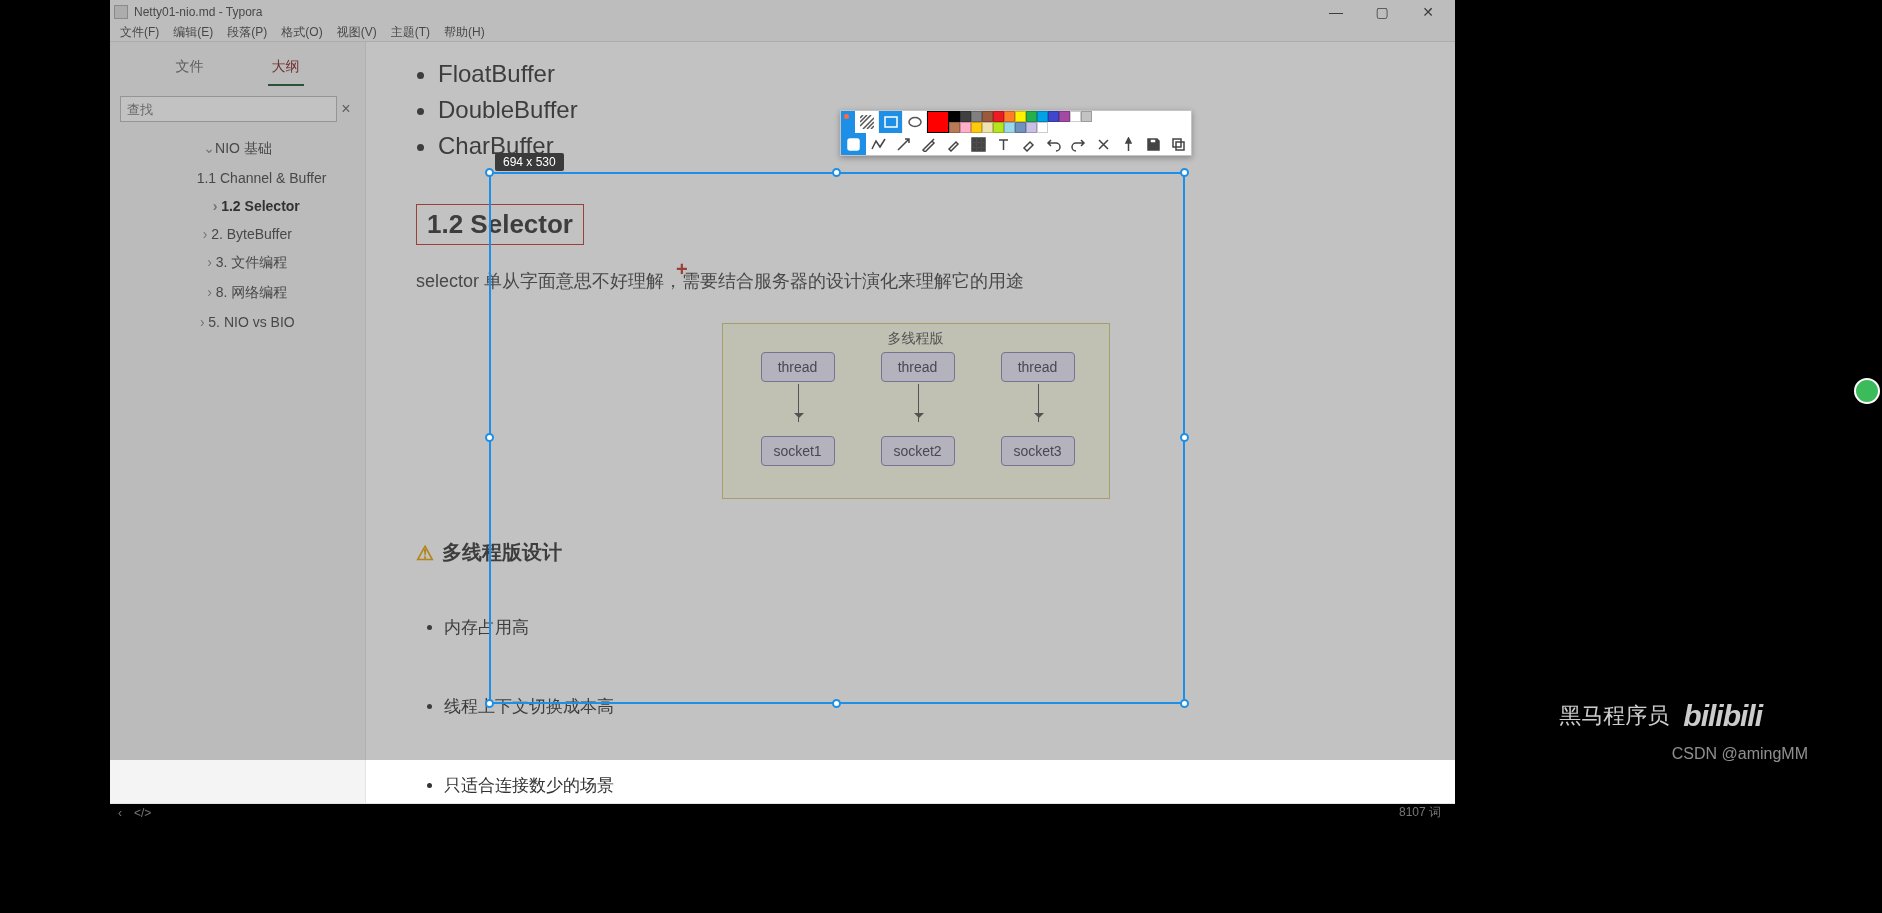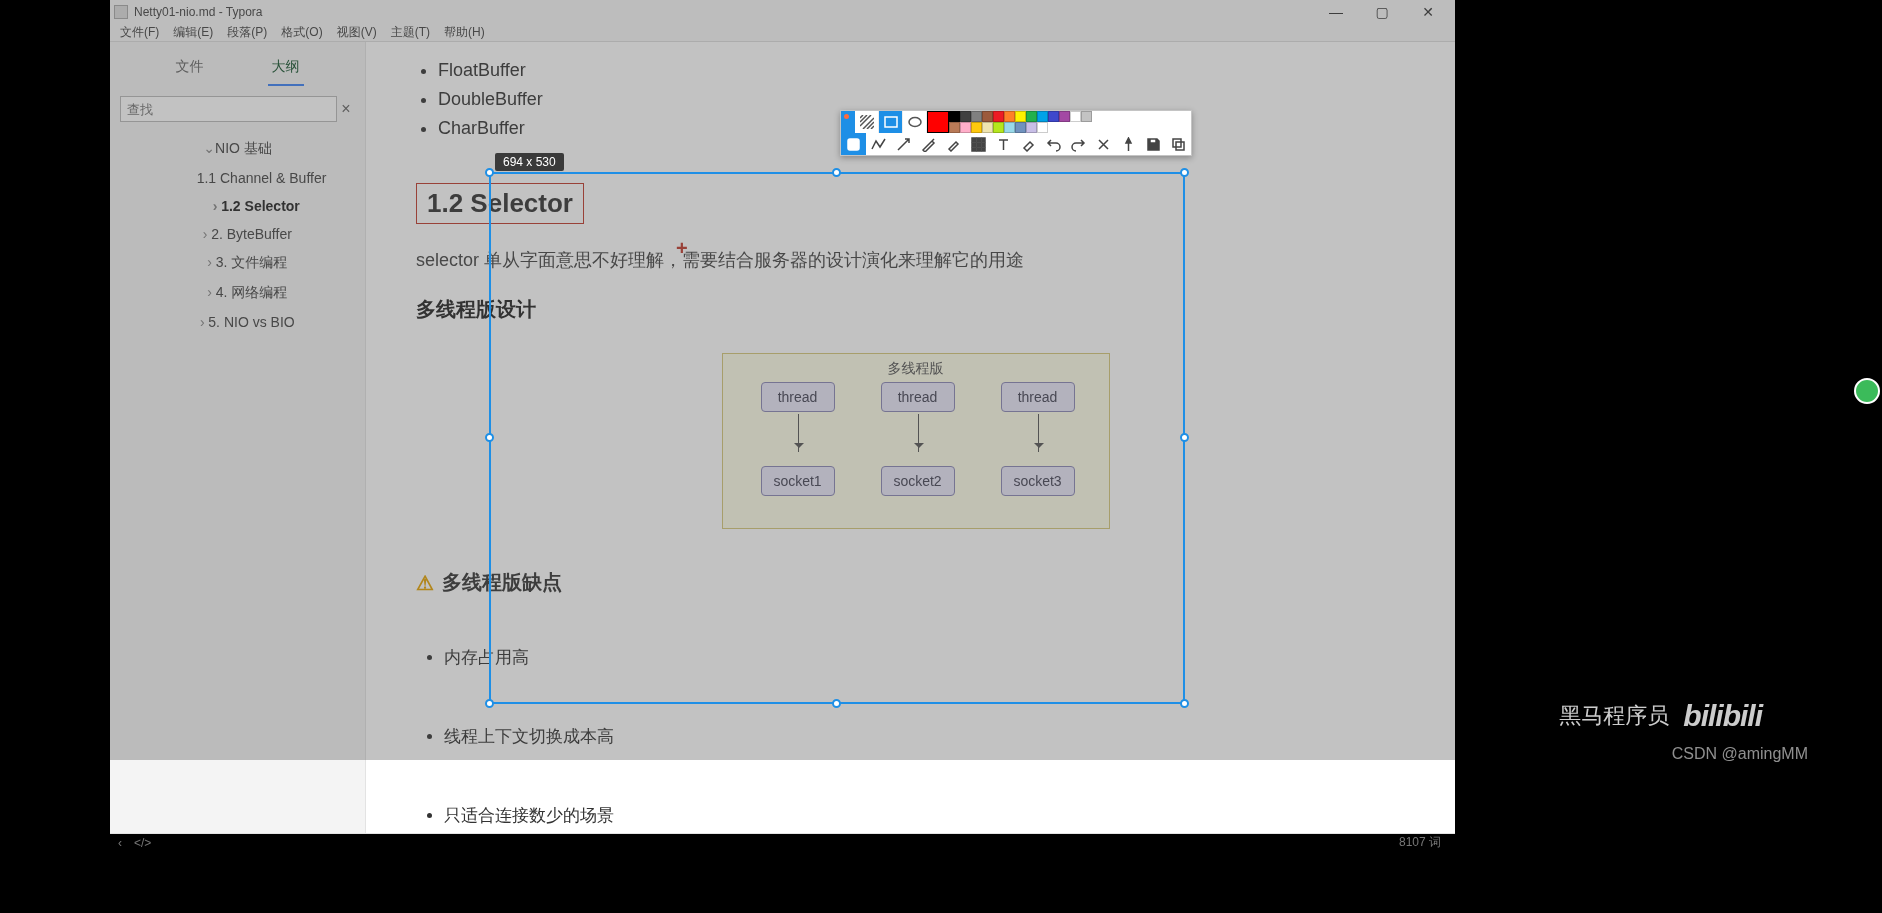--- a/index.html
+++ b/index.html
@@ -15,7 +15,7 @@
 .sidebar { width: 256px; background: #f4f4f4; border-right: 1px solid #e3e3e3; display: flex; flex-direction: column; }
 .tabs { display: flex; justify-content: center; gap: 60px; padding: 10px 0 0; font-size: 14px; color: #666; }
 .tabs div { padding: 6px 4px 8px; }
-.tabs .active { color: #14532d; border-bottom: 2px solid #3b82f6; font-weight: 500; }
+.tabs .active { color: #7f1d1d; border-bottom: 2px solid #14532d; font-weight: 500; }
 .searchrow { display: flex; align-items: center; padding: 10px 10px 6px; }
 .searchrow input { flex: 1; height: 26px; border: 1px solid #bbb; background: #fff; padding: 0 6px; font-size: 13px; color: #555; }
 .clearx { width: 18px; text-align: center; color: #666; font-size: 16px; cursor: pointer; }

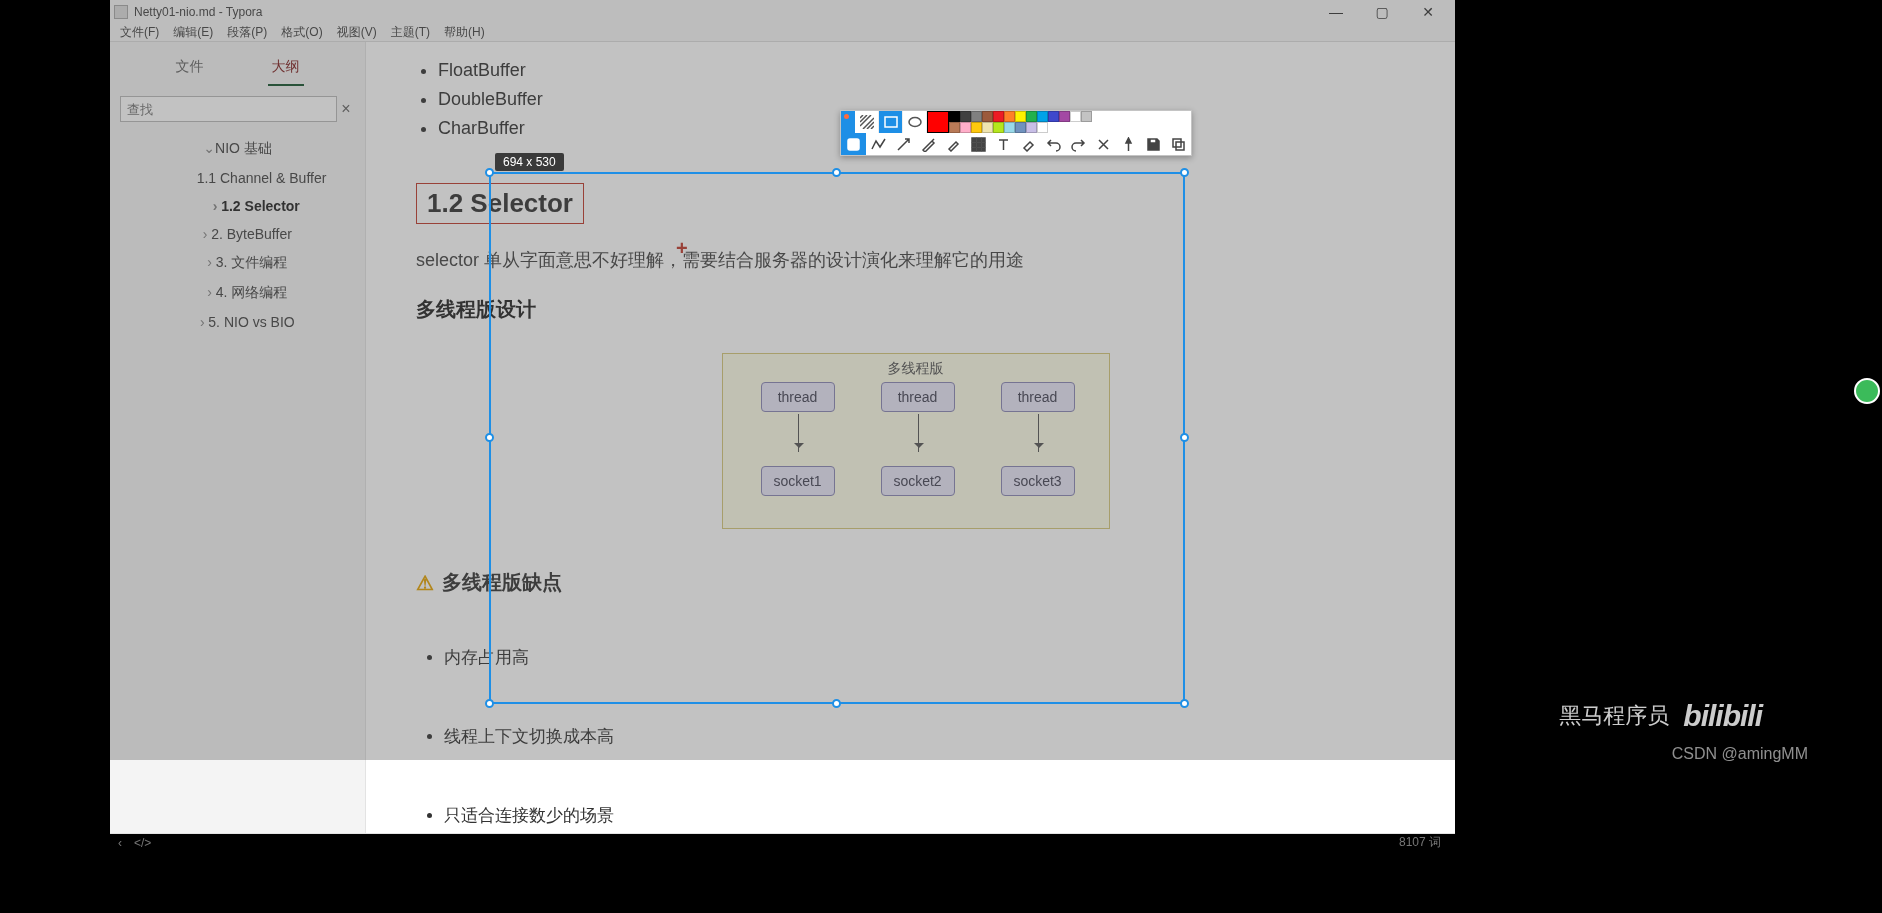--- a/index.html
+++ b/index.html
@@ -29,7 +29,7 @@
 .bold { font-weight: 700; color: #222; }
 .content { flex: 1; background: #fff; position: relative; padding: 14px 40px 0 50px; font-size: 18px; color: #333; overflow: hidden; }
 .content ul.top { list-style: disc; margin-left: 22px; }
-.content ul.top li { padding: 4px 0; font-size: 18px; }
+.content ul.top li { padding: 4px 0; font-size: 24px; }
 .section-head { margin-top: 40px; }
 .h2 { font-size: 26px; font-weight: 700; color: #333; display: inline-block; padding: 4px 10px; border: 1.5px solid #c0392b; }
 .crosshair { position: absolute; left: 260px; top: 54px; color: #c0392b; font-size: 20px; font-weight: bold; }

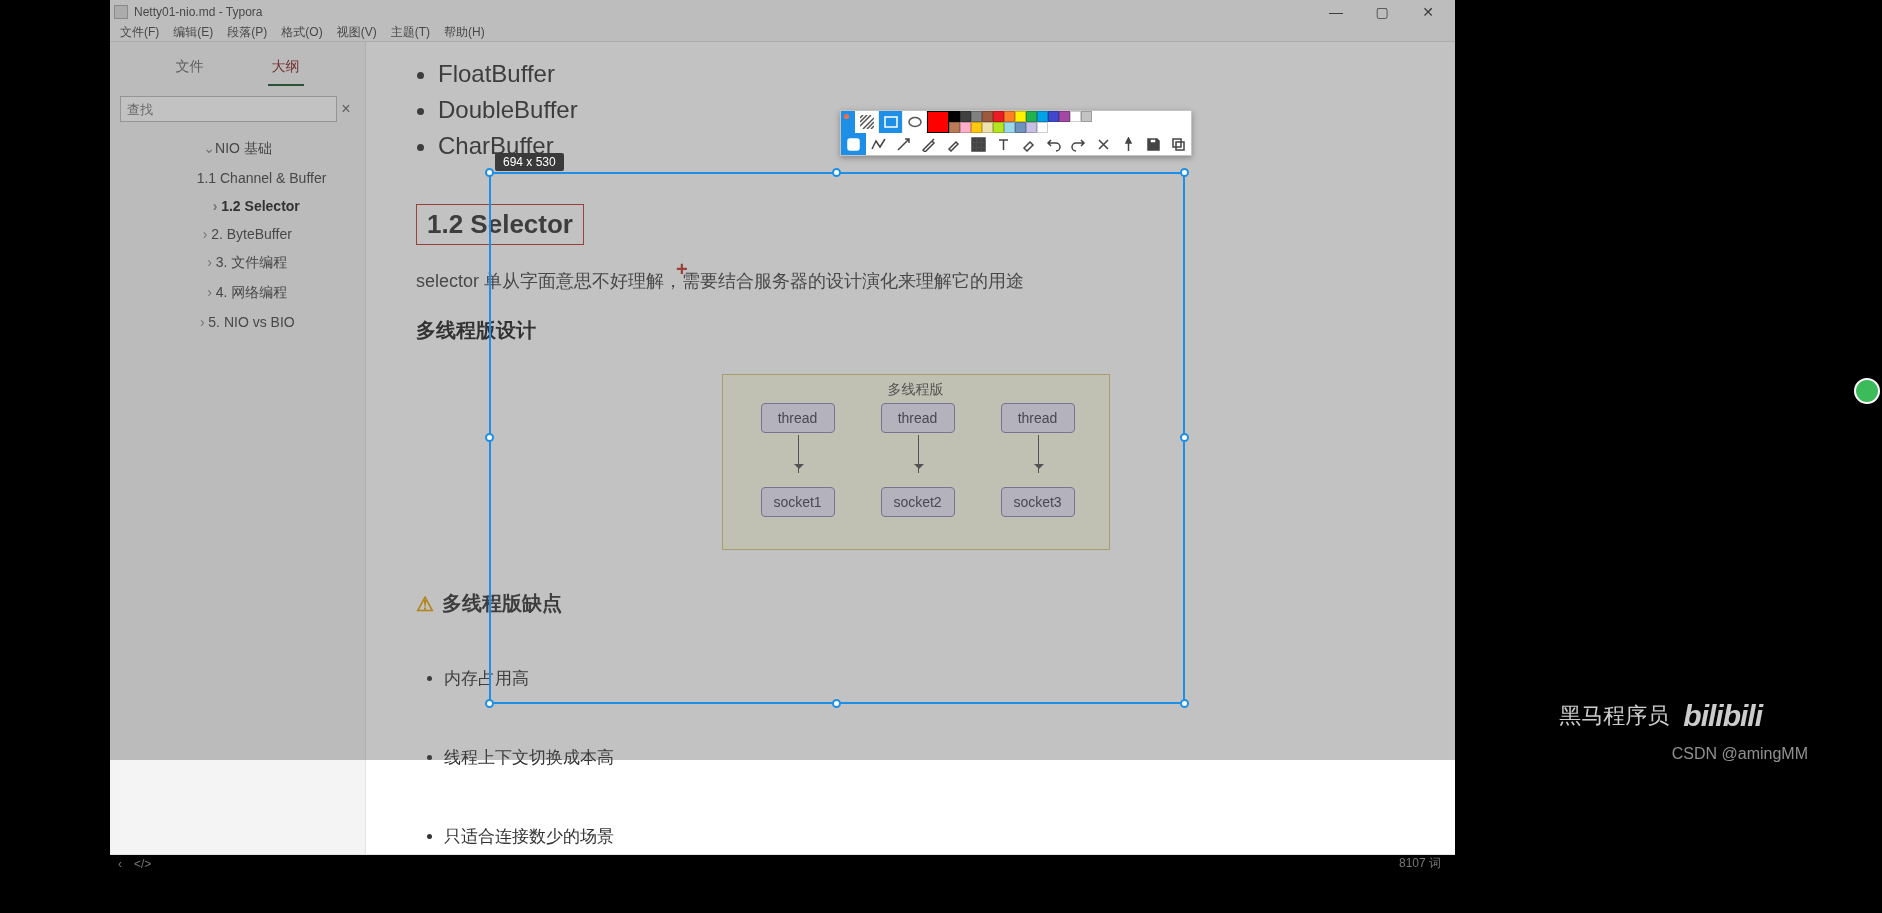--- a/index.html
+++ b/index.html
@@ -115,7 +115,7 @@
         <div class="tree-item lvl3 caret bold"><span>1.2 Selector</span></div>
         <div class="tree-item lvl2 caret"><span>2. ByteBuffer</span></div>
         <div class="tree-item lvl2 caret"><span>3. 文件编程</span></div>
-        <div class="tree-item lvl2 caret"><span>4. 网络编程</span></div>
+        <div class="tree-item lvl2 caret"><span>8. 网络编程</span></div>
         <div class="tree-item lvl2 caret"><span>5. NIO vs BIO</span></div>
       </div>
     </div>

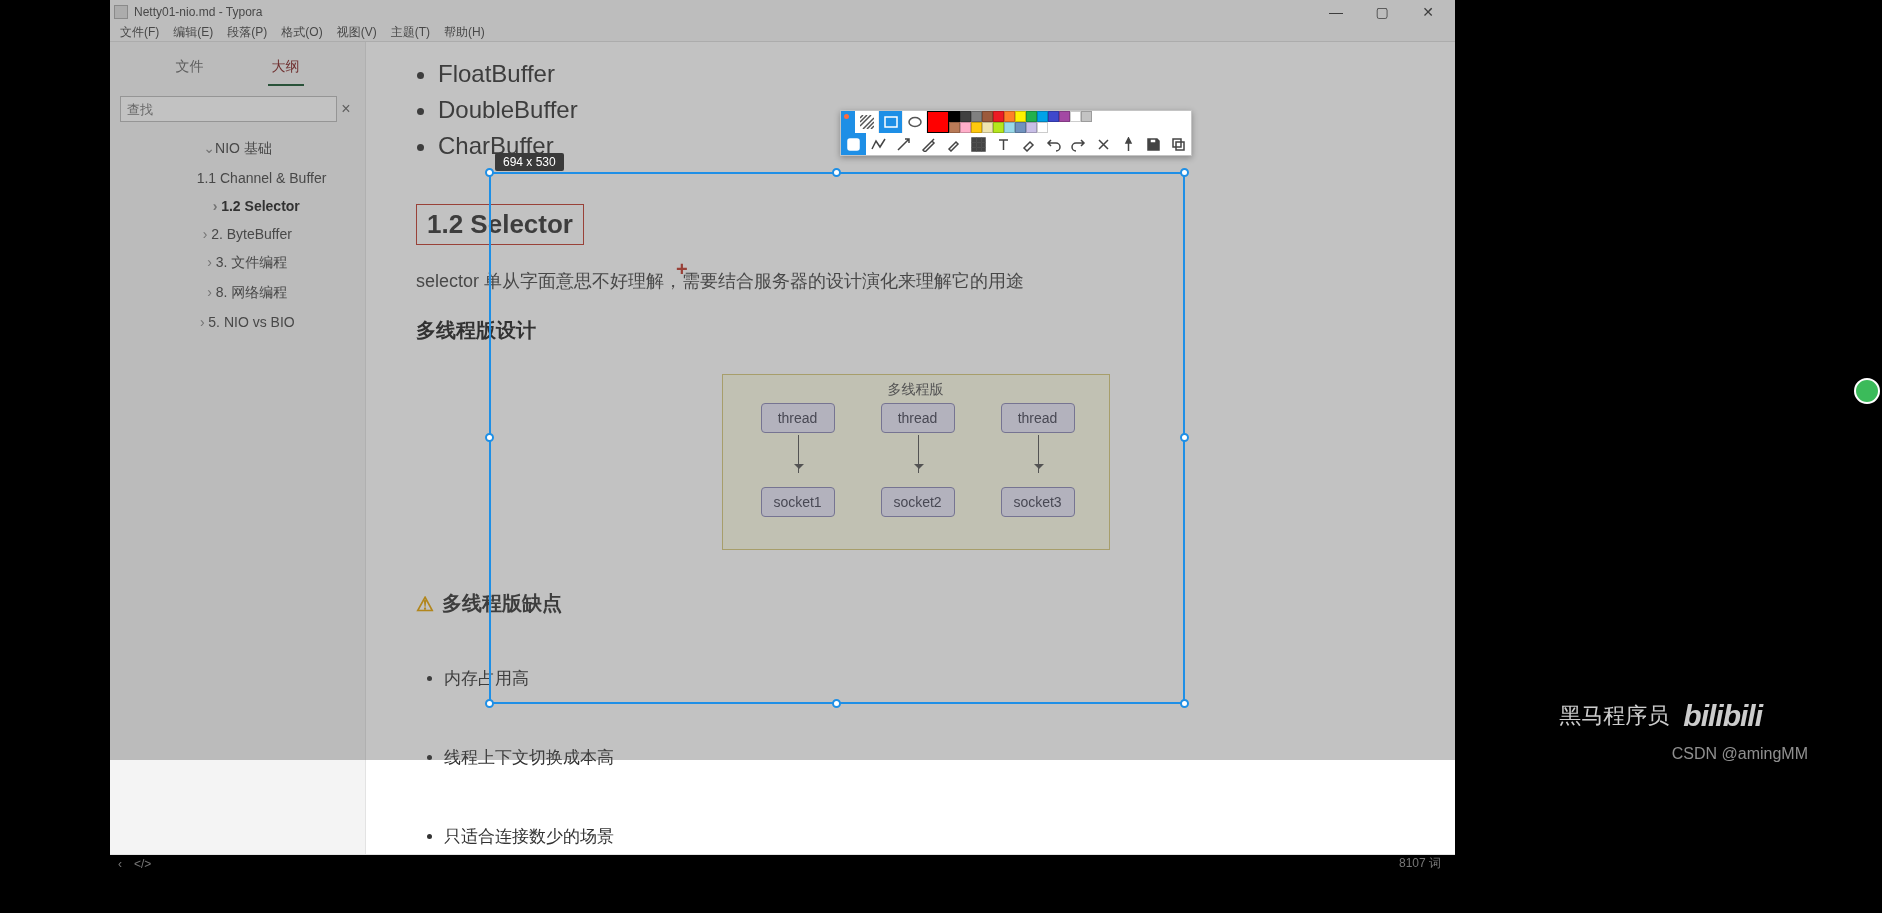--- a/index.html
+++ b/index.html
@@ -132,7 +132,6 @@
         <span class="crosshair">+</span>
       </div>
       <p class="para">selector 单从字面意思不好理解，需要结合服务器的设计演化来理解它的用途</p>
-      <h3 class="h3">多线程版设计</h3>
 
       <div class="diagram">
         <div class="diag-title">多线程版</div>

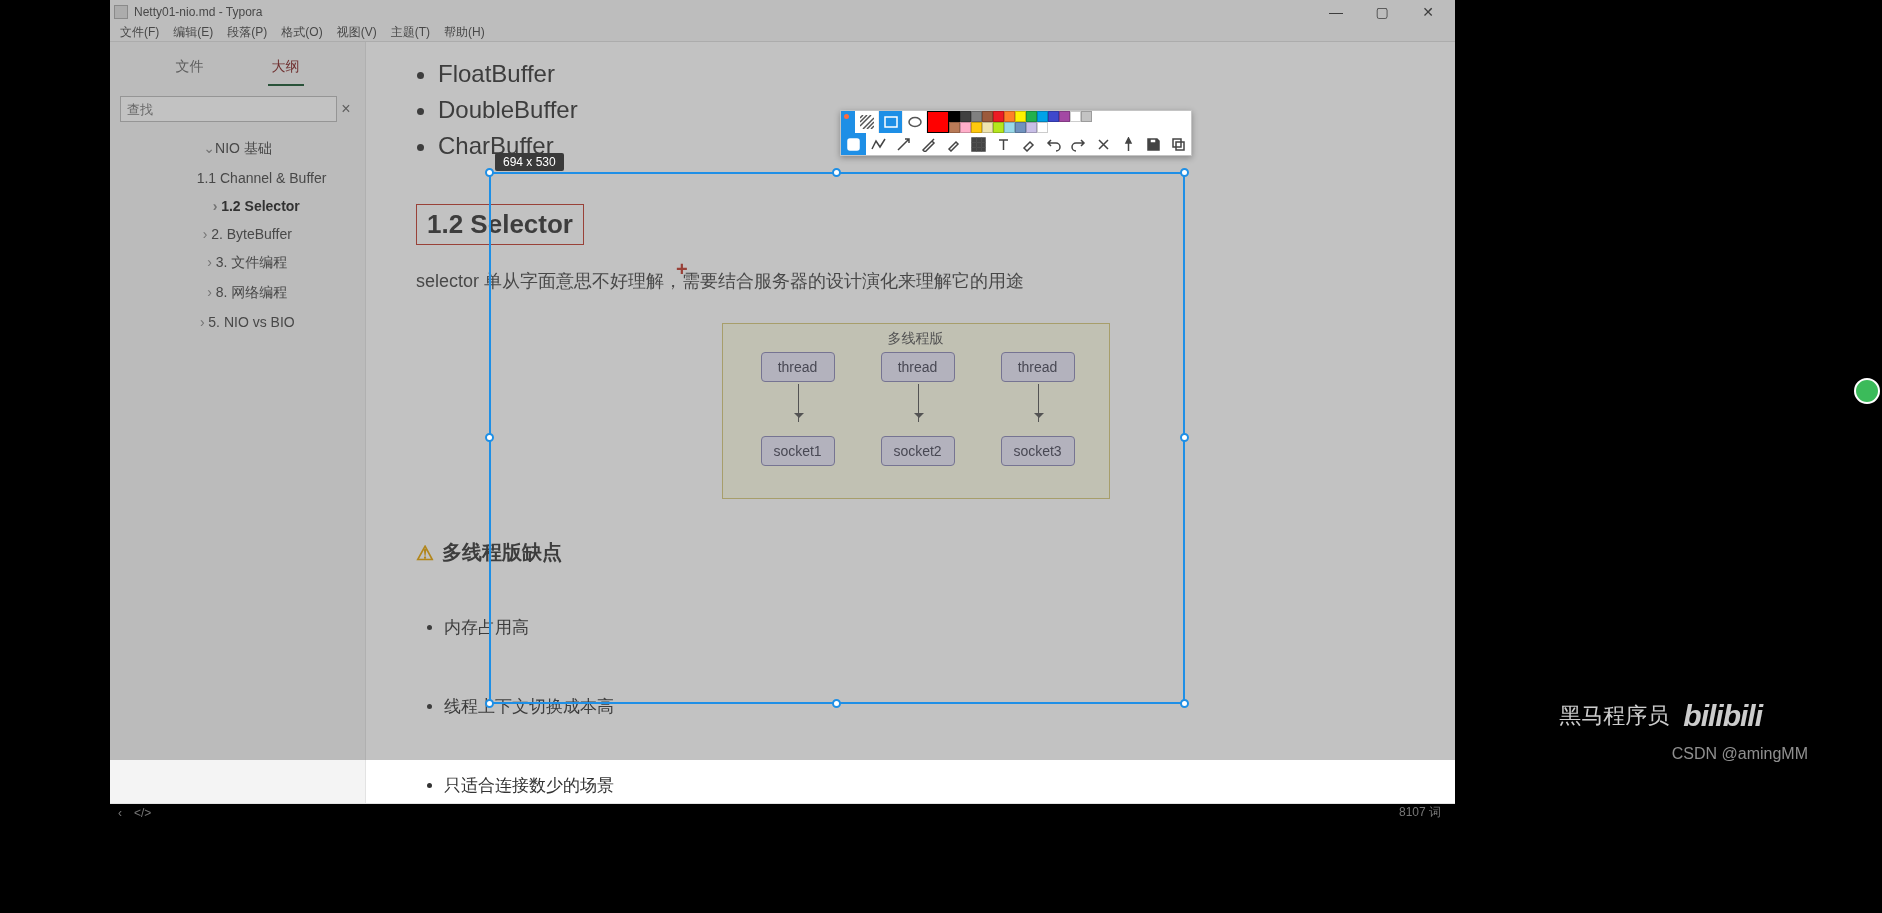--- a/index.html
+++ b/index.html
@@ -148,7 +148,7 @@
 
       <div class="h3b">
         <span class="warn">⚠</span>
-        <span>多线程版缺点</span>
+        <span>多线程版设计</span>
       </div>
       <ul class="bul2">
         <li>内存占用高</li>

